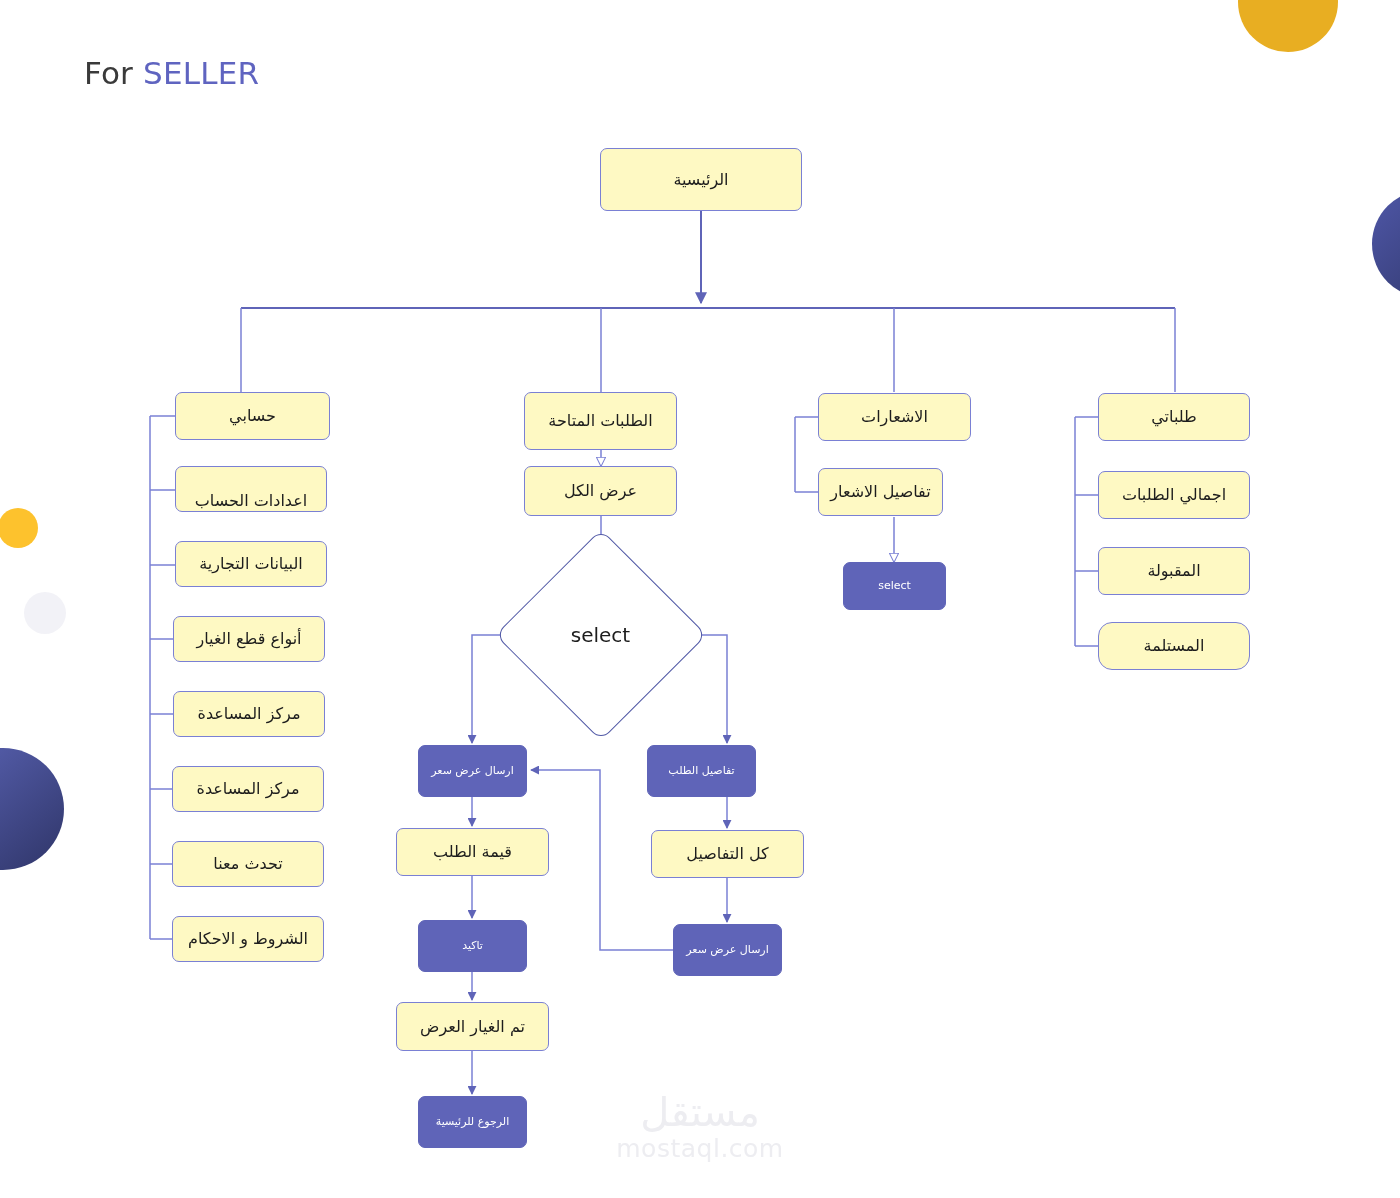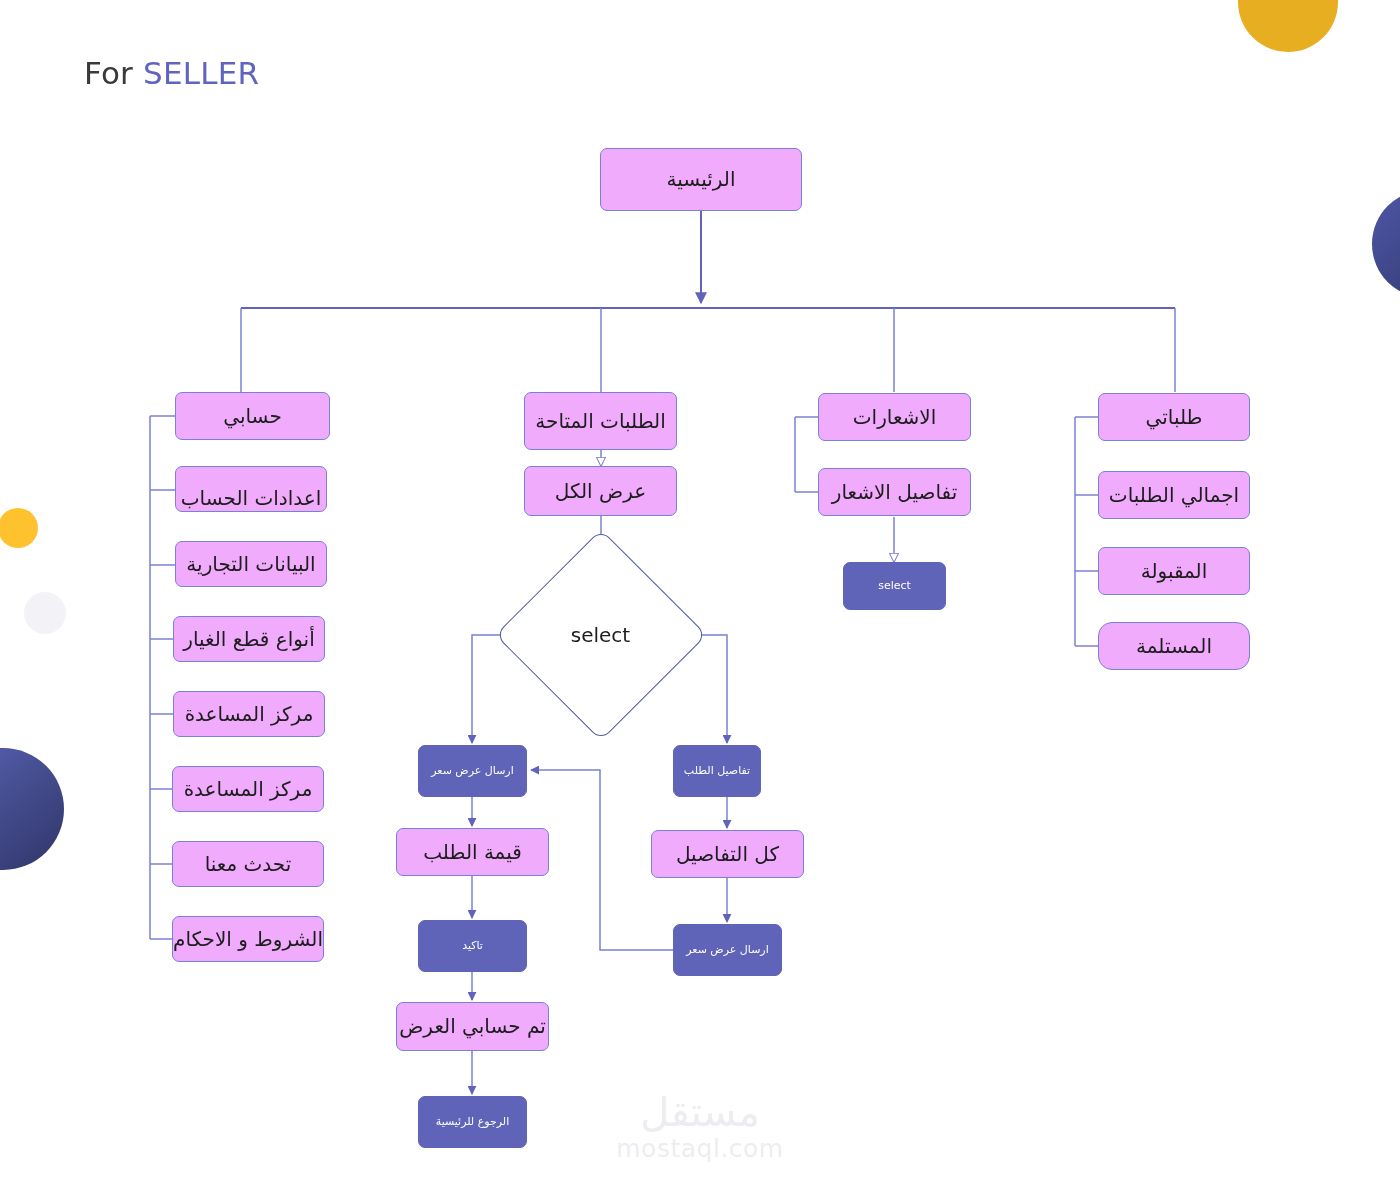--- a/index.html
+++ b/index.html
@@ -47,10 +47,10 @@
     direction: rtl;
   }
   .node.outline {
-    background: #f0abfc;
+    background: #fef9c3;
     border: 1.4px solid #7a80d4;
     color: #1d1d1d;
-    font-size: 20px;
+    font-size: 16px;
   }
   .node.filled {
     background: #5f64b8;

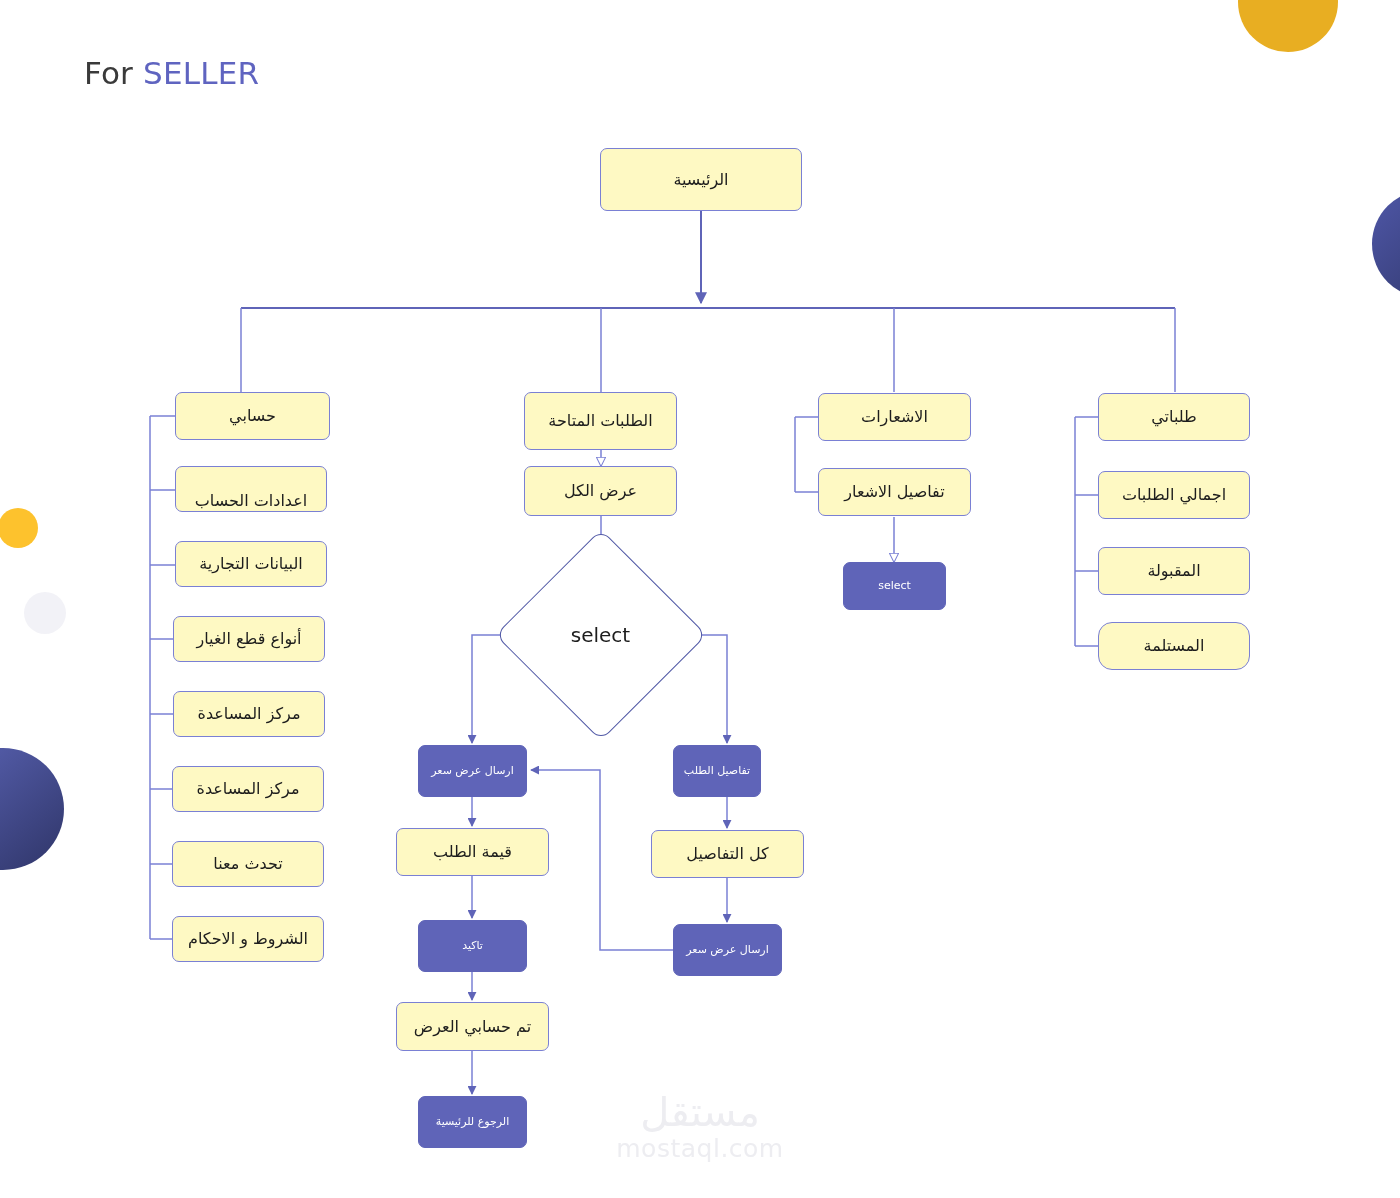--- a/index.html
+++ b/index.html
@@ -228,7 +228,7 @@
   <div class="node outline" style="left:818px; top:393px; width:153px; height:48px;">
     <span>الاشعارات</span>
   </div>
-  <div class="node outline" style="left:818px; top:468px; width:153px; height:48px;">
+  <div class="node outline" style="left:818px; top:468px; width:125px; height:48px;">
     <span>تفاصيل الاشعار</span>
   </div>
   <div class="node filled ltr" style="left:843px; top:562px; width:103px; height:48px;">

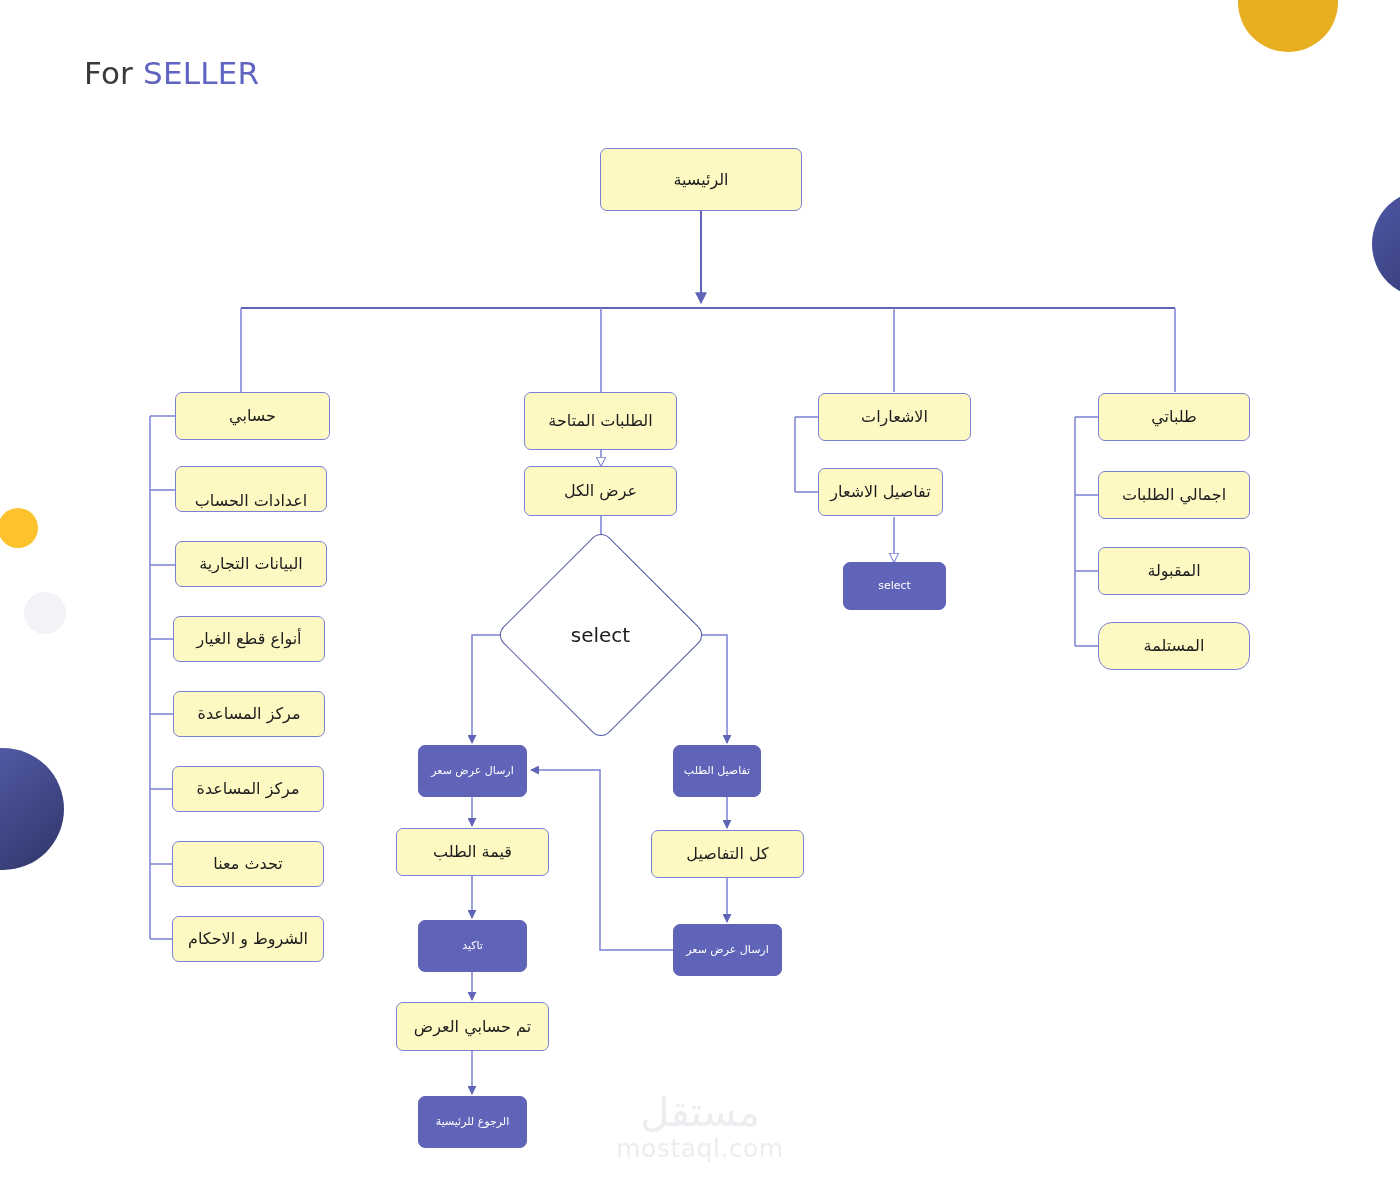--- a/index.html
+++ b/index.html
@@ -215,7 +215,7 @@
     <span>الرجوع للرئيسية</span>
   </div>
 
-  <div class="node filled" style="left:673px; top:745px; width:88px; height:52px;align-items:center;">
+  <div class="node filled" style="left:647px; top:745px; width:109px; height:52px;align-items:center;">
     <span>تفاصيل الطلب</span>
   </div>
   <div class="node outline" style="left:651px; top:830px; width:153px; height:48px;">

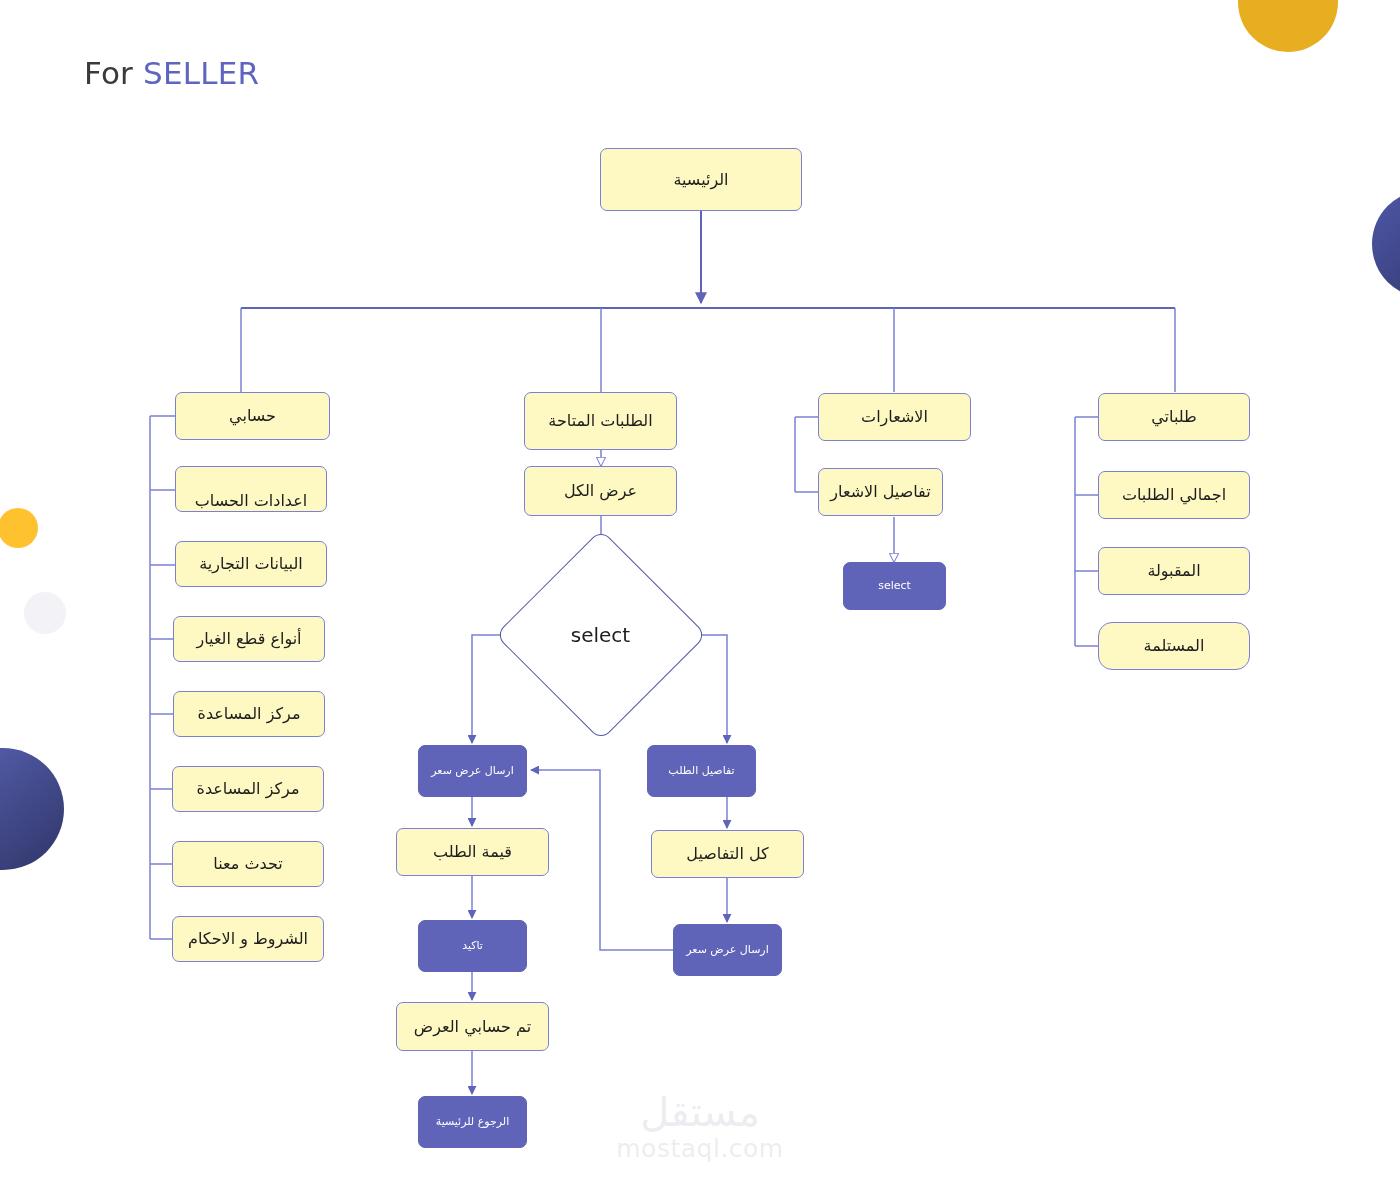--- a/index.html
+++ b/index.html
@@ -209,7 +209,7 @@
     <span>تاكيد</span>
   </div>
   <div class="node outline" style="left:396px; top:1002px; width:153px; height:49px;">
-    <span>تم حسابي العرض</span>
+    <span>تم الغيار العرض</span>
   </div>
   <div class="node filled" style="left:418px; top:1096px; width:109px; height:52px;">
     <span>الرجوع للرئيسية</span>

